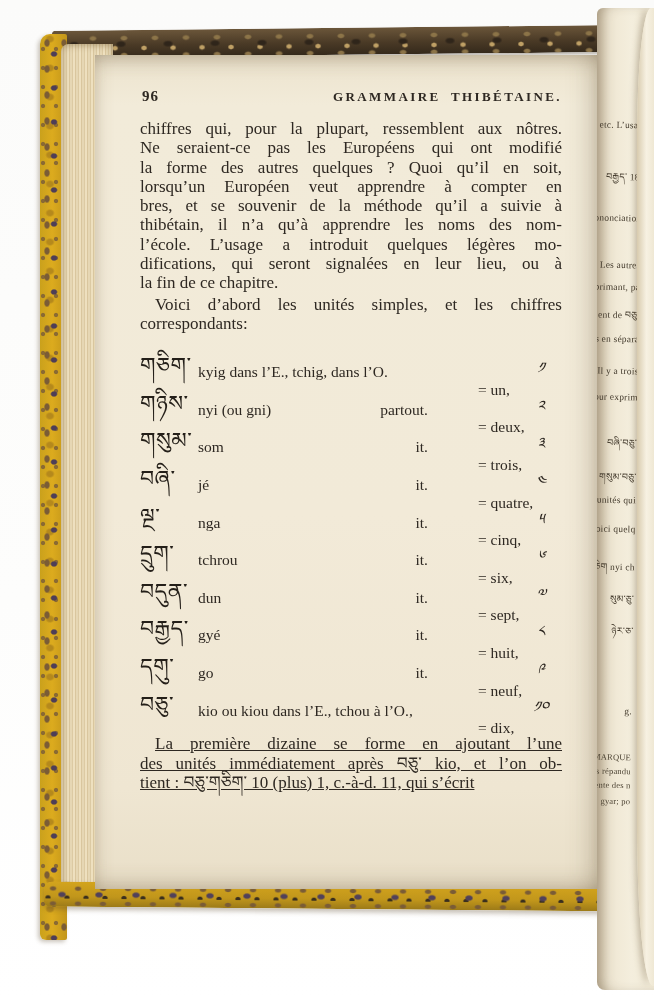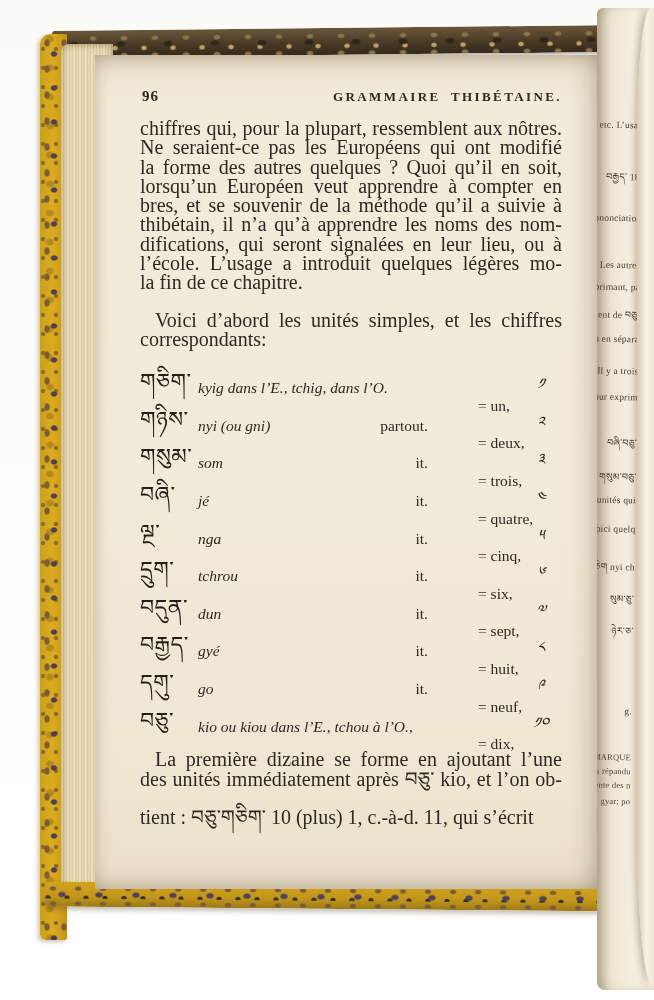--- a/index.html
+++ b/index.html
@@ -71,7 +71,7 @@
     font-size:13px;font-weight:700;letter-spacing:2.4px;word-spacing:5px;
   }
 
-  .para{font-size:20px;line-height:19.3px;}
+  .para{font-size:17px;line-height:19.3px;}
   .line{white-space:nowrap;}
   .line.j{white-space:normal;text-align:justify;text-align-last:justify;}
   .indent{text-indent:15px;}

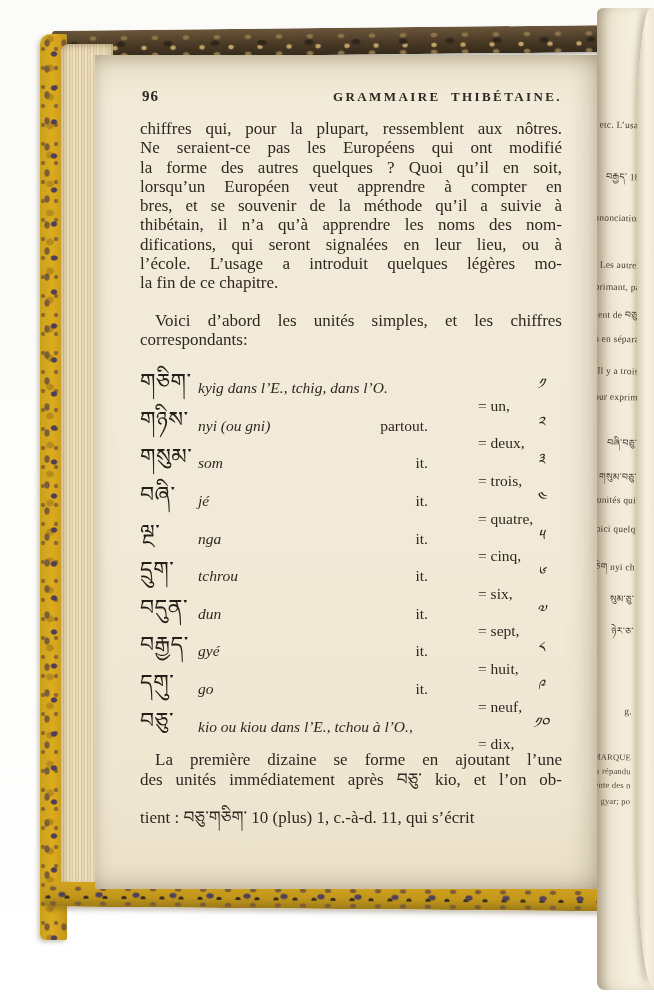--- a/index.html
+++ b/index.html
@@ -138,8 +138,8 @@
         <div class="line j">lorsqu’un Européen veut apprendre à compter en</div>
         <div class="line j">bres, et se souvenir de la méthode qu’il a suivie à</div>
         <div class="line j">thibétain, il n’a qu’à apprendre les noms des nom-</div>
+        <div class="line j">l’école. L’usage a introduit quelques légères mo-</div>
         <div class="line j">difications, qui seront signalées en leur lieu, ou à</div>
-        <div class="line j">l’école. L’usage a introduit quelques légères mo-</div>
         <div class="line">la fin de ce chapitre.</div>
       </div>
 

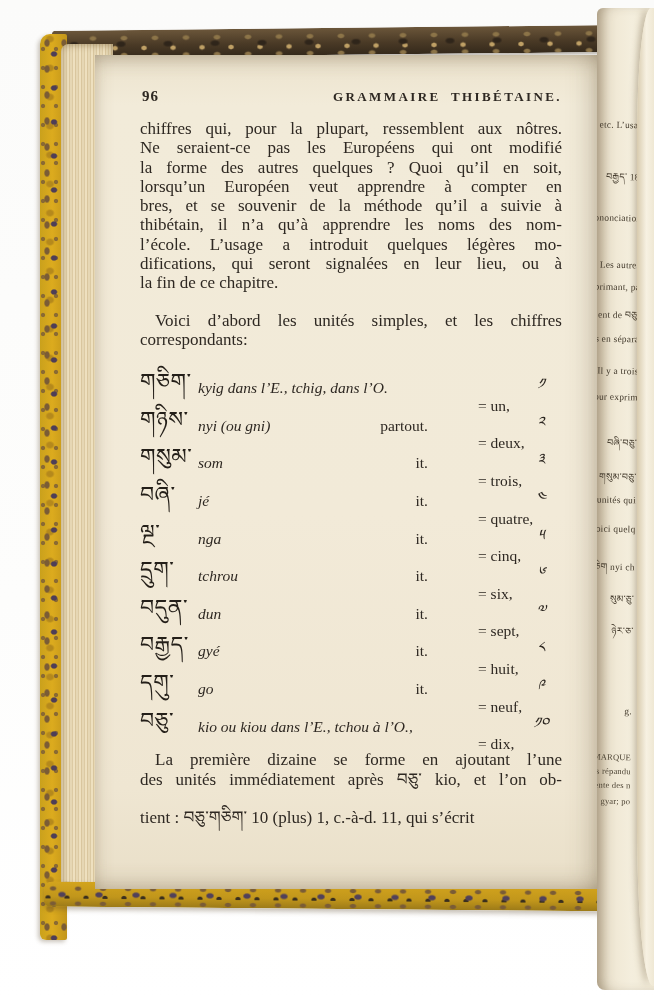--- a/index.html
+++ b/index.html
@@ -75,7 +75,7 @@
   .line{white-space:nowrap;}
   .line.j{white-space:normal;text-align:justify;text-align-last:justify;}
   .indent{text-indent:15px;}
-  .para2{margin-top:18px;}
+  .para2{margin-top:2px;}
 
   
   .num-table{margin-top:8px;}

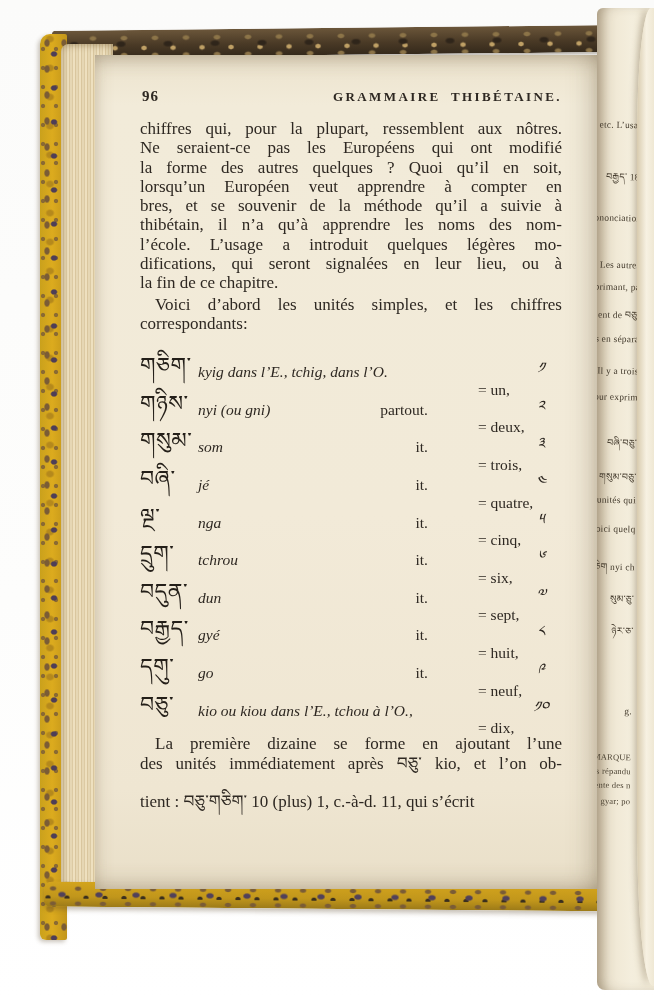--- a/index.html
+++ b/index.html
@@ -84,7 +84,7 @@
     align-items:center;height:37.6px;font-size:15.5px;
   }
   .tib{font-size:22px;letter-spacing:.5px;white-space:nowrap;overflow:visible;color:#241f19;}
-  .translit{font-style:italic;white-space:nowrap;overflow:visible;}
+  .translit{white-space:nowrap;overflow:visible;}
   .loc{text-align:right;}
   .eq{padding-left:50px;white-space:nowrap;margin-top:35px;}
   .num{text-align:center;font-size:15px;font-style:italic;}

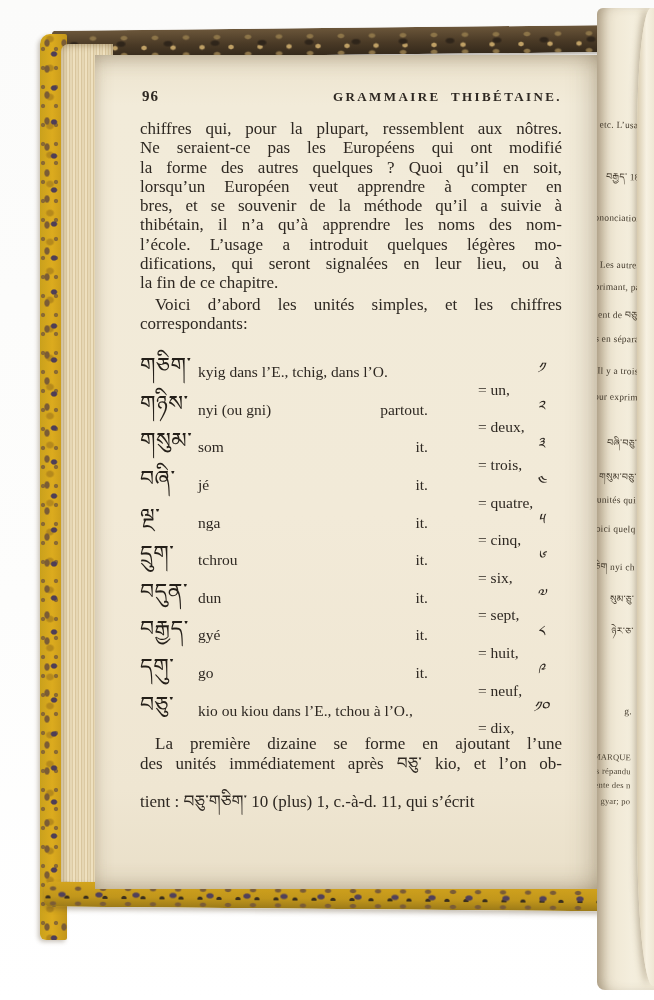--- a/index.html
+++ b/index.html
@@ -89,7 +89,7 @@
   .eq{padding-left:50px;white-space:nowrap;margin-top:35px;}
   .num{text-align:center;font-size:15px;font-style:italic;}
 
-  .para3{margin-top:17px;}
+  .para3{margin-top:17px;text-decoration:underline;}
   .para3 .line3{margin-top:19px;}
 
   

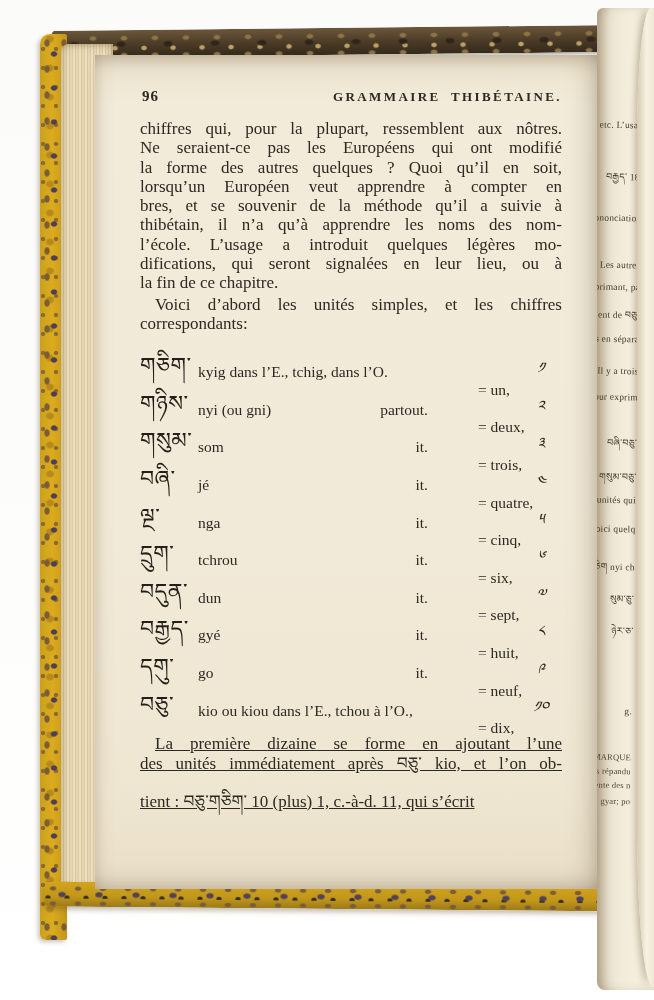--- a/index.html
+++ b/index.html
@@ -90,7 +90,7 @@
   .num{text-align:center;font-size:15px;font-style:italic;}
 
   .para3{margin-top:17px;text-decoration:underline;}
-  .para3 .line3{margin-top:19px;}
+  .para3 .line3{margin-top:0;}
 
   
   .facing-sliver{

